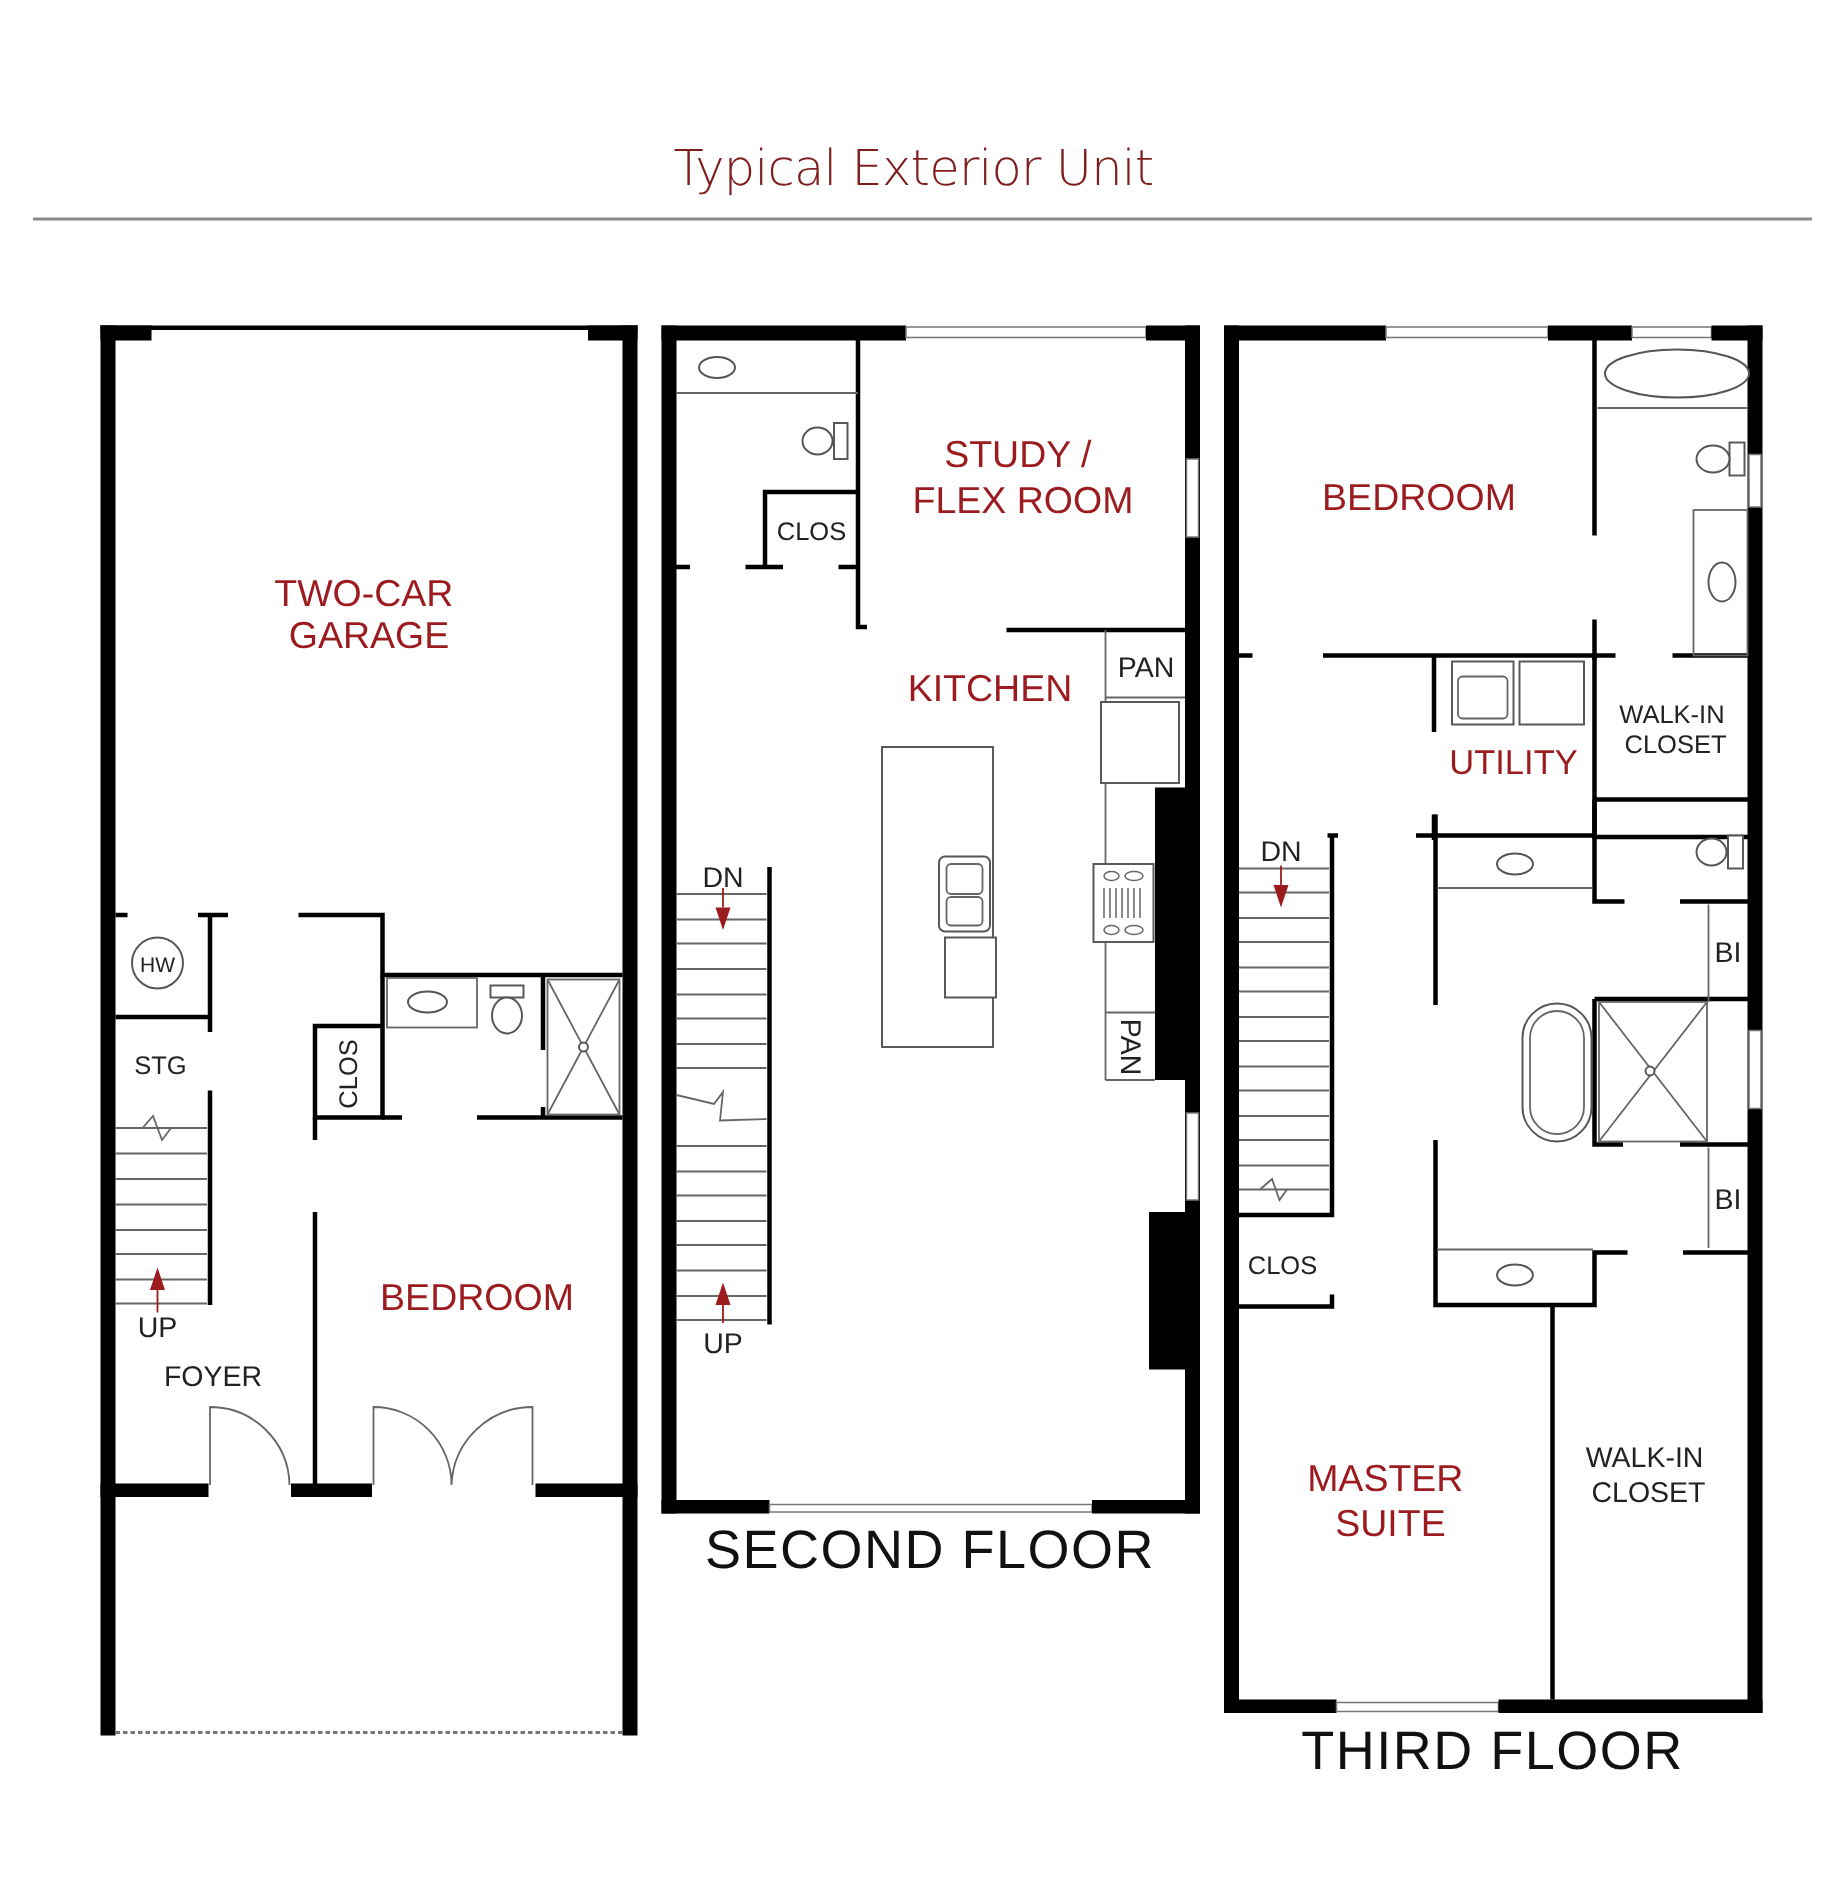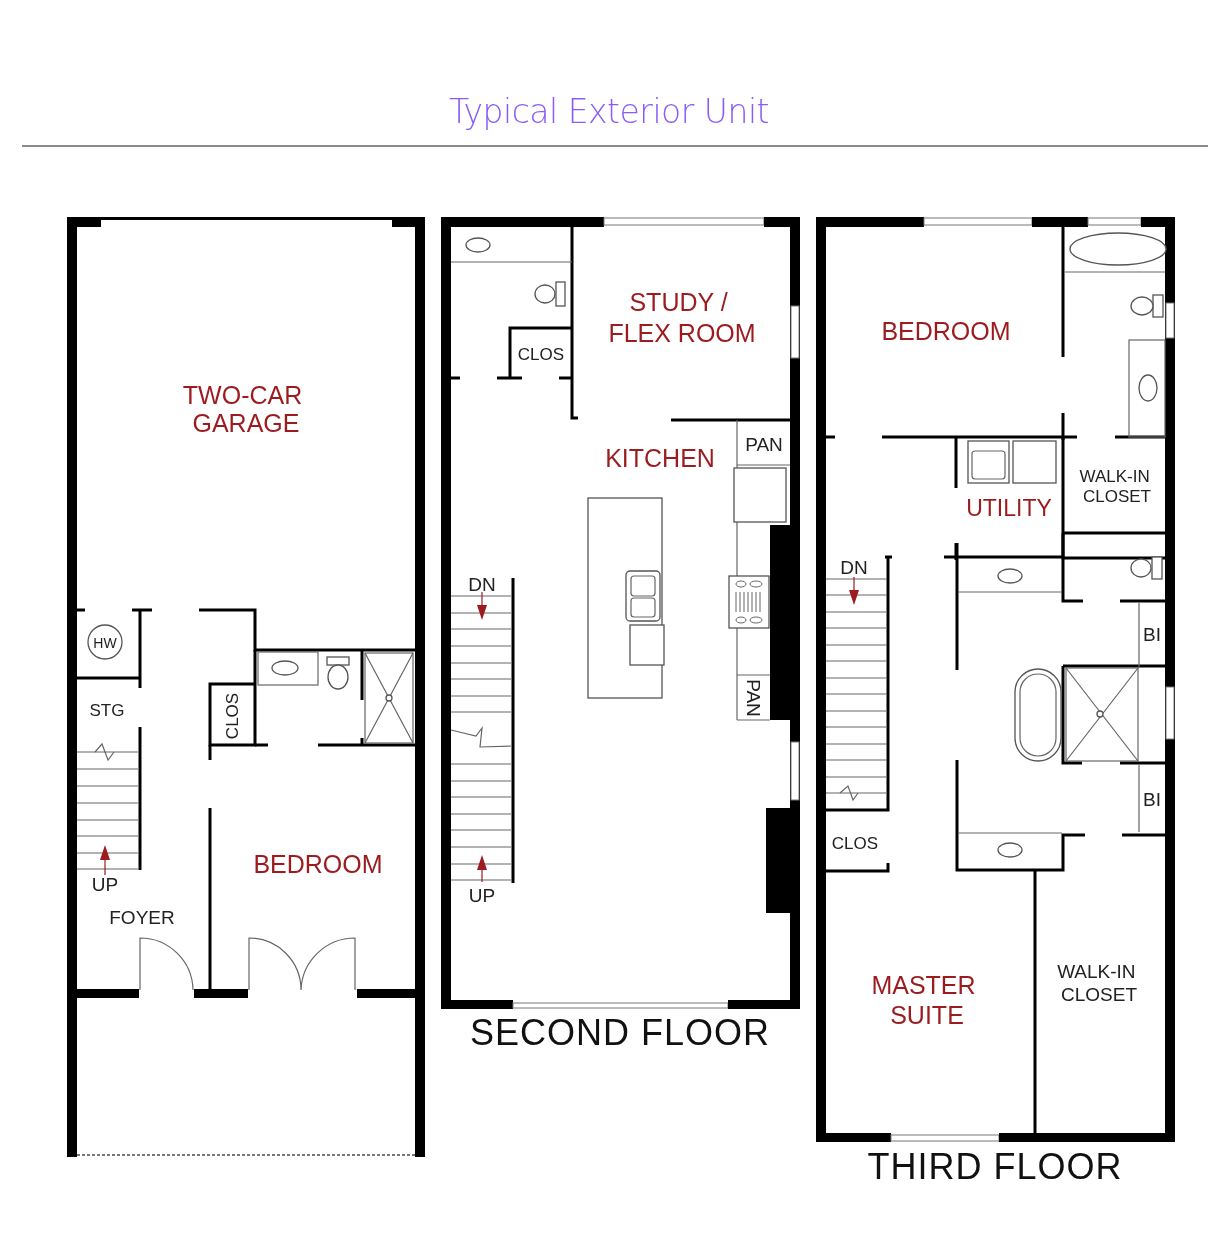--- a/index.html
+++ b/index.html
@@ -4,7 +4,7 @@
 <style>
   html, body { margin: 0; padding: 0; background: #ffffff; }
   body { width: 1218px; height: 1254px; position: relative; overflow: hidden; font-family: "Liberation Sans", sans-serif; }
-  .page-title { position: absolute; left: 0; width: 1218px; top: 92px; text-align: center; font-family: "DejaVu Sans", sans-serif; font-size: 33px; color: #8b5cf6; letter-spacing: -0.5px; font-weight: 300; }
+  .page-title { position: absolute; left: 0; width: 1218px; top: 92px; text-align: center; font-family: "DejaVu Sans", sans-serif; font-size: 33px; color: #7f1d1d; letter-spacing: -0.5px; font-weight: 300; }
   .title-rule { position: absolute; left: 22px; width: 1186px; top: 145px; height: 2px; background: #8a8a8a; }
   svg#plan { position: absolute; left: 0; top: 0; }
   .wall { fill: #000; }

